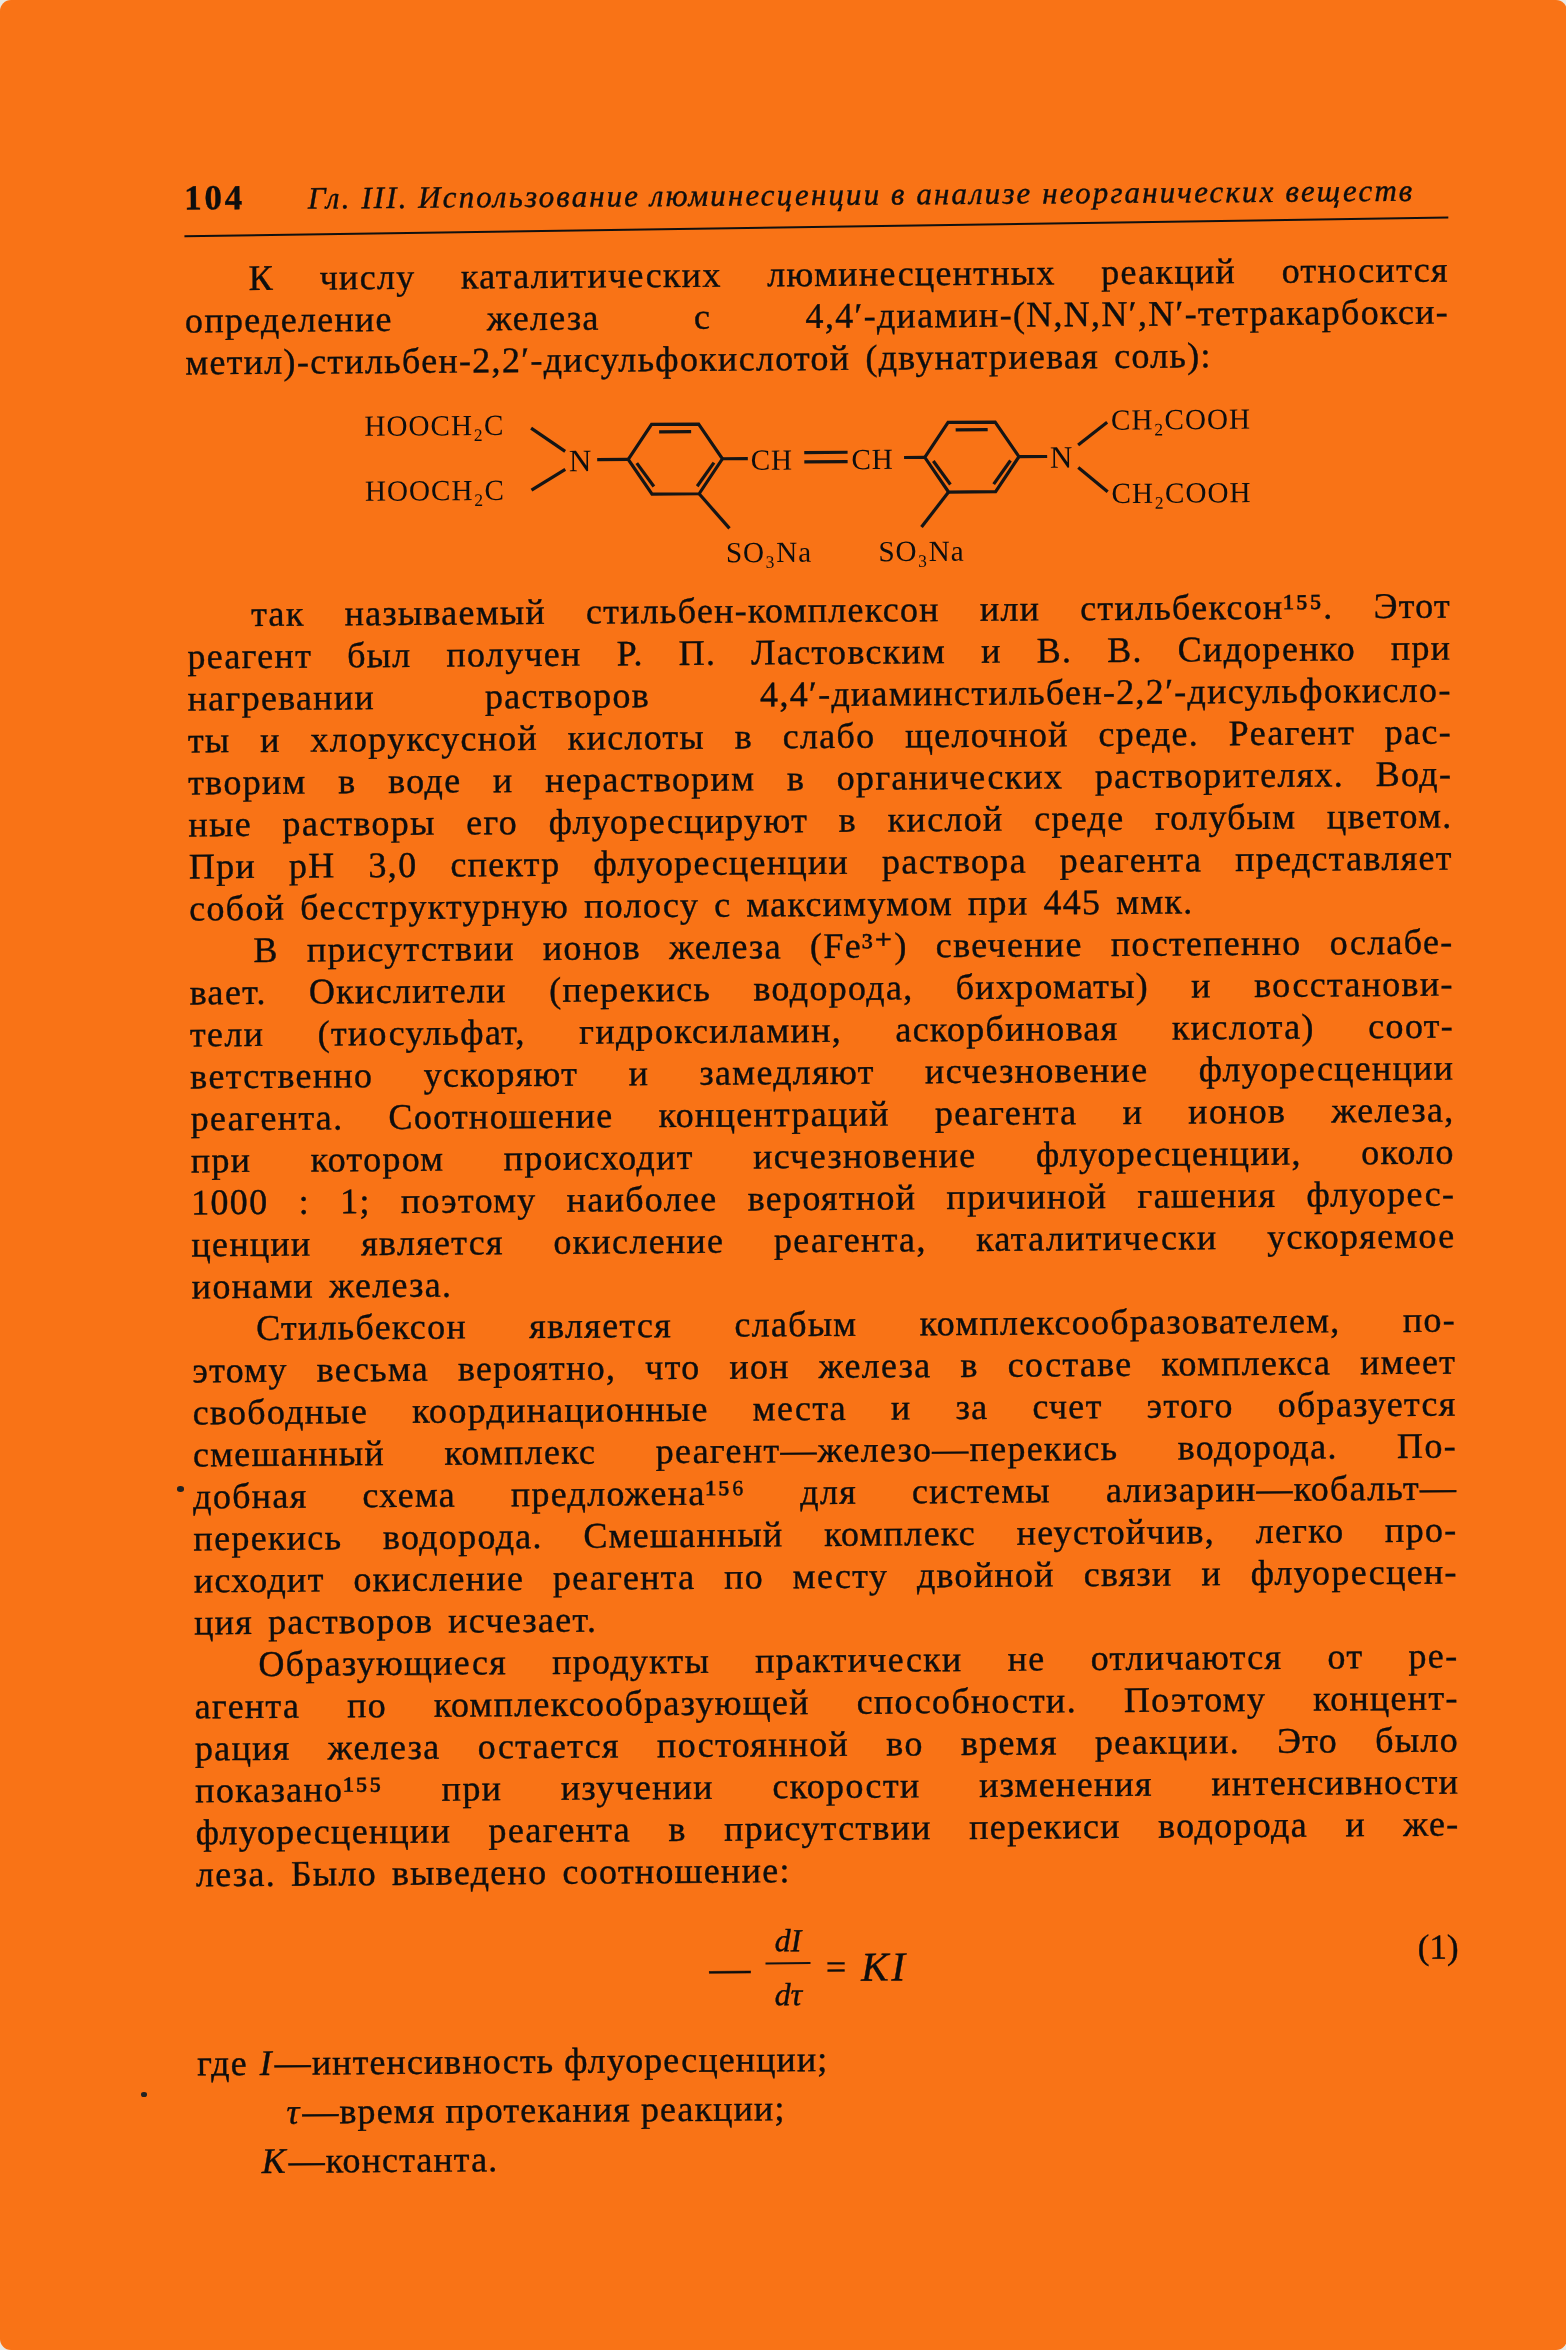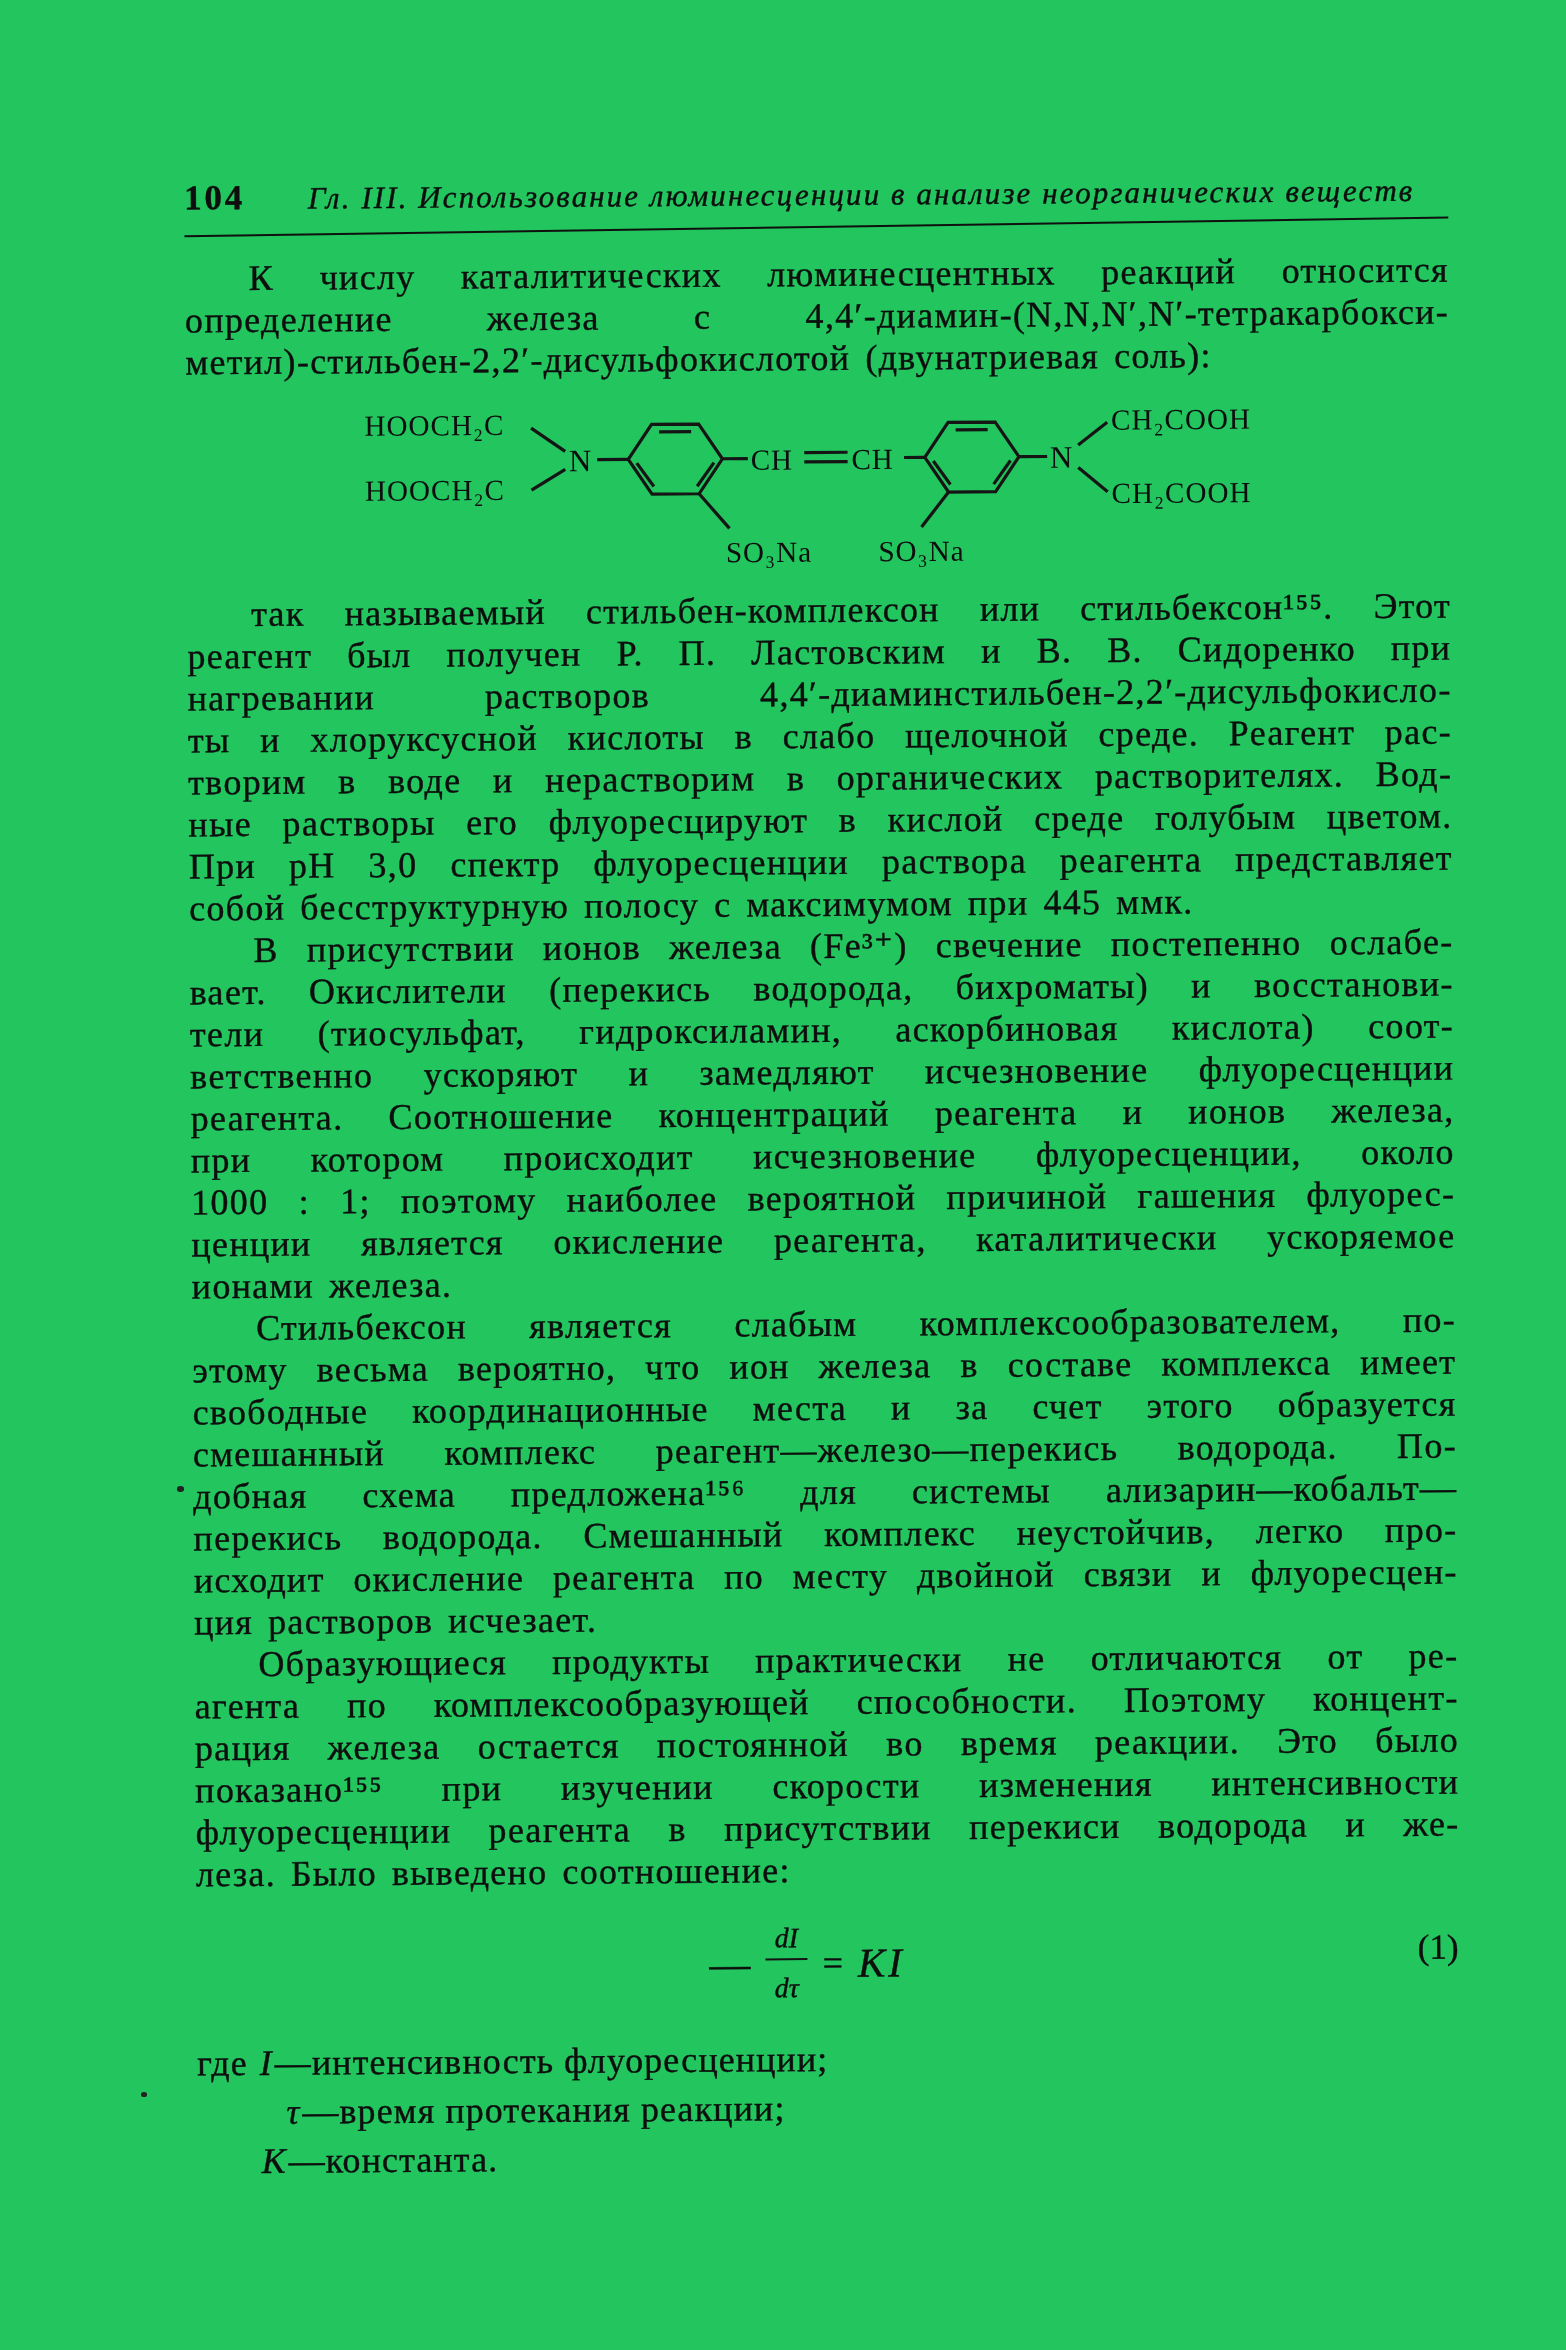--- a/index.html
+++ b/index.html
@@ -7,10 +7,11 @@
     position:relative;
     width:1567px; height:2350px;
     margin:0 auto;
-    background:#22c55e;
+    background:#f97316;
     color:#0e0e0e;
     font-family:"Liberation Serif","DejaVu Serif",serif;
     overflow:hidden;
+    border-radius:11px;
     -webkit-text-stroke:0.4px currentColor;
   }
   .content {

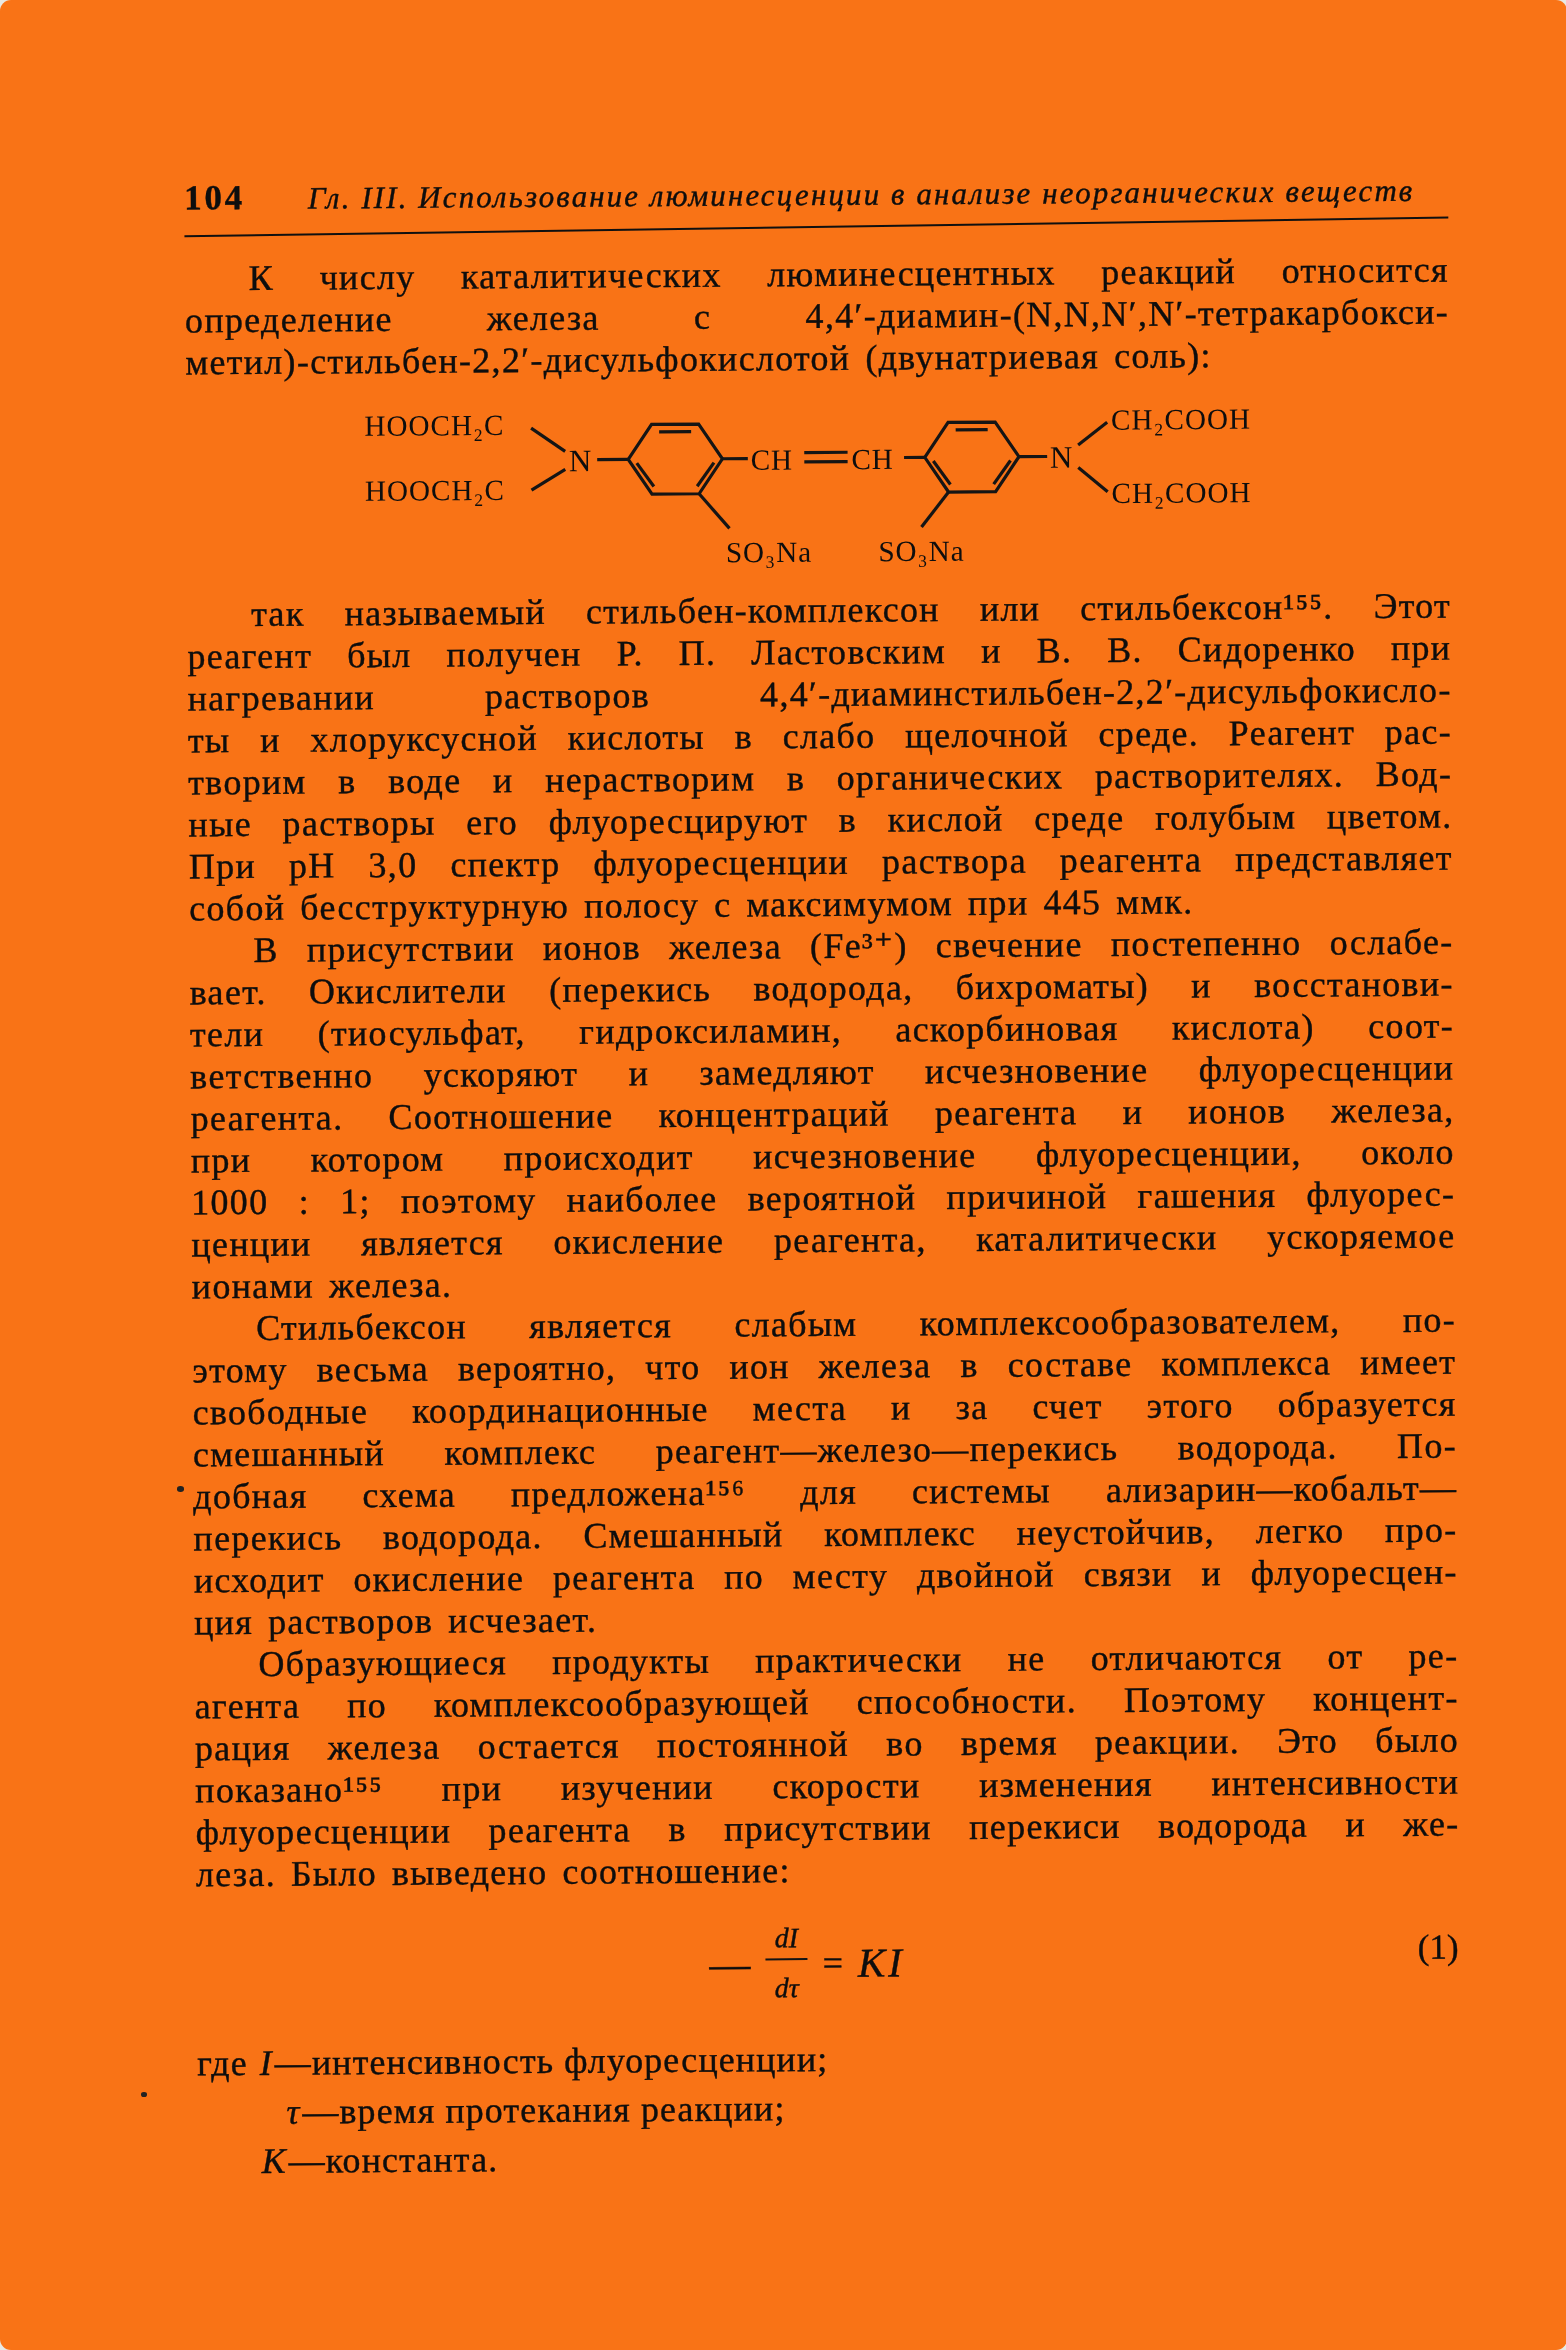--- a/index.html
+++ b/index.html
@@ -45,7 +45,7 @@
   .eq-row { position:relative; height:105px; margin-top:28px; font-style:italic; }
   .eq-group { position:absolute; left:513px; top:5.6px; display:inline-flex; align-items:center; gap:15px; }
   .eq-minus { font-style:normal; font-size:41px; line-height:1; }
-  .frac { display:inline-flex; flex-direction:column; align-items:center; font-size:28px; line-height:1; }
+  .frac { display:inline-flex; flex-direction:column; align-items:center; font-size:32px; line-height:1; }
   .frac .num { padding:0 9.4px 5.6px; border-bottom:2.8px solid #141414; }
   .frac .den { padding-top:14px; }
   .eq-eq { font-style:normal; font-size:36px; }

